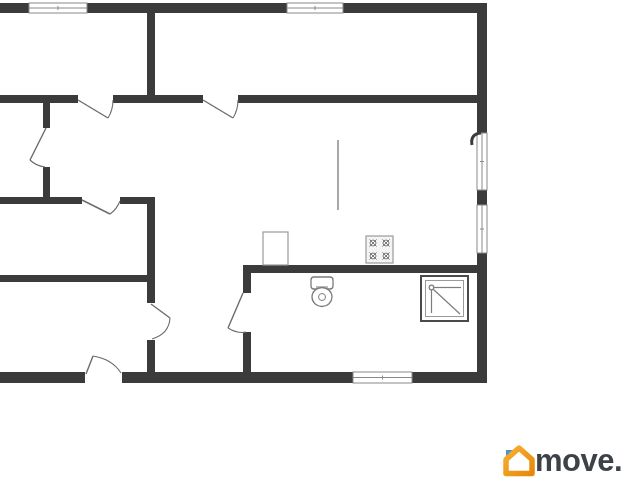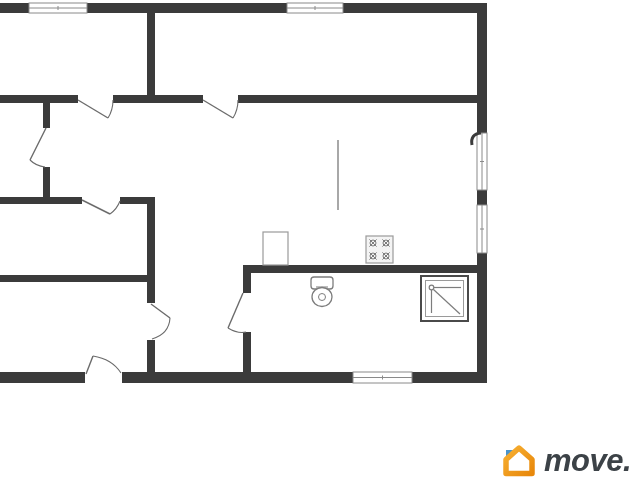--- a/index.html
+++ b/index.html
@@ -12,7 +12,7 @@
   #plan-svg{position:absolute;left:0;top:0;}
   .watermark{
     position:absolute;left:503px;top:443px;height:36px;
-    display:flex;align-items:center;gap:9px;white-space:nowrap;font-style:italic;
+    display:flex;align-items:center;white-space:nowrap;
   }
   .brand-text{
     font-size:31px;font-weight:bold;color:#3c4247;letter-spacing:-0.5px;

